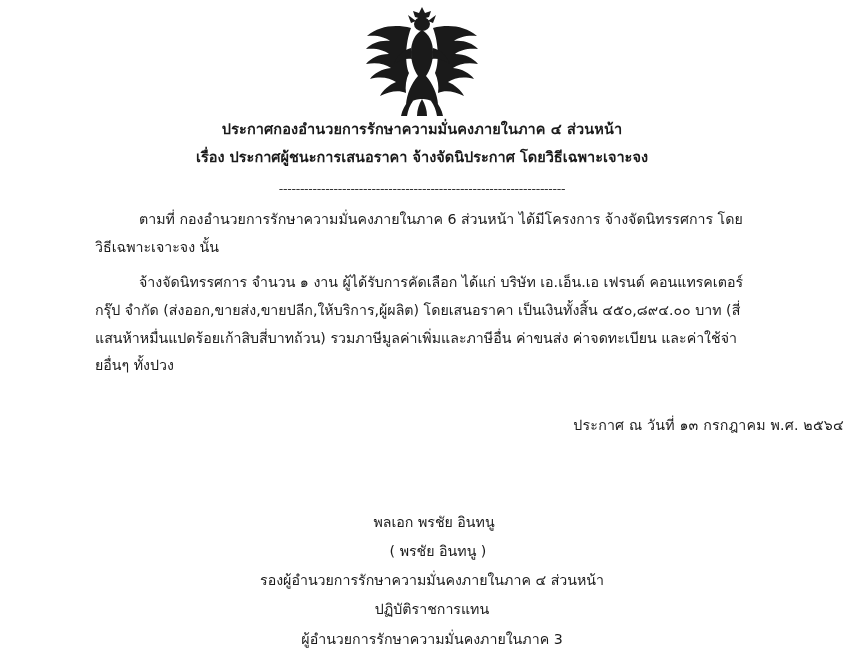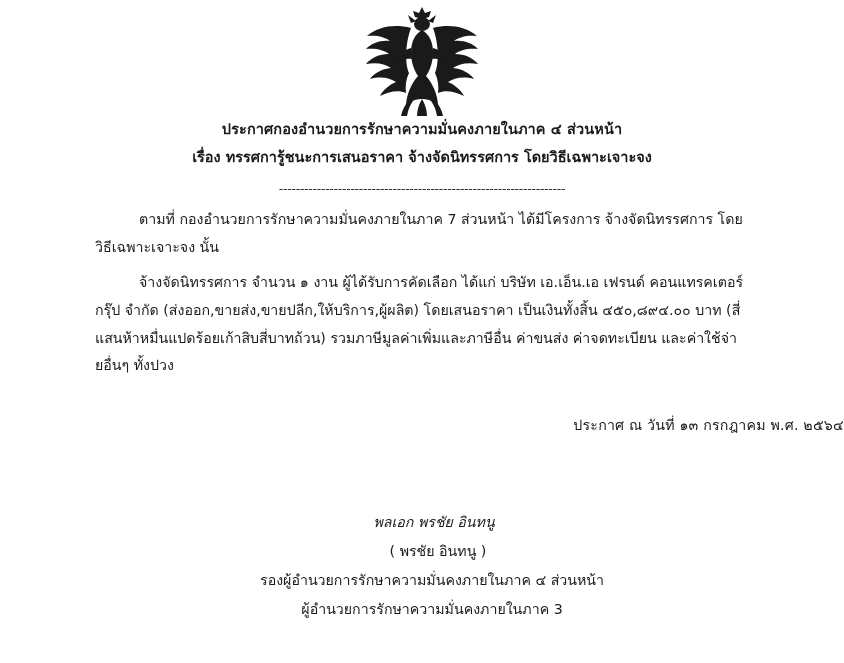--- a/index.html
+++ b/index.html
@@ -137,7 +137,7 @@
 
   <div class="title-block">
     <div class="doc-title">ประกาศกองอำนวยการรักษาความมั่นคงภายในภาค ๔ ส่วนหน้า</div>
-    <div class="doc-subtitle">เรื่อง  ทรรศการู้ชนะการเสนอราคา จ้างจัดนิทรรศการ โดยวิธีเฉพาะเจาะจง</div>
+    <div class="doc-subtitle">เรื่อง  ประกาศผู้ชนะการเสนอราคา จ้างจัดนิประกาศ โดยวิธีเฉพาะเจาะจง</div>
     <div class="divider-line">--------------------------------------------------------------------</div>
   </div>
 

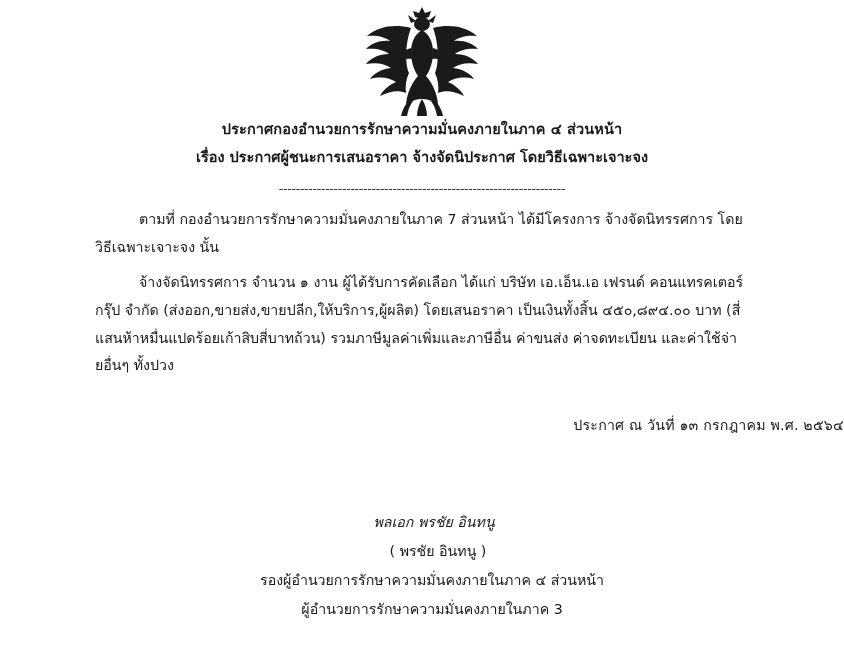--- a/index.html
+++ b/index.html
@@ -142,7 +142,7 @@
   </div>
 
   <div class="body-block">
-    <p class="para">ตามที่ กองอำนวยการรักษาความมั่นคงภายในภาค 7 ส่วนหน้า ได้มีโครงการ จ้างจัดนิทรรศการ โดยวิธีเฉพาะเจาะจง  นั้น</p>
+    <p class="para">ตามที่ กองอำนวยการรักษาความมั่นคงภายในภาค 6 ส่วนหน้า ได้มีโครงการ จ้างจัดนิทรรศการ โดยวิธีเฉพาะเจาะจง  นั้น</p>
     <p class="para">จ้างจัดนิทรรศการ จำนวน ๑ งาน ผู้ได้รับการคัดเลือก ได้แก่ บริษัท เอ.เอ็น.เอ เฟรนด์ คอนแทรคเตอร์ กรุ๊ป จำกัด (ส่งออก,ขายส่ง,ขายปลีก,ให้บริการ,ผู้ผลิต) โดยเสนอราคา เป็นเงินทั้งสิ้น ๔๕๐,๘๙๔.๐๐ บาท (สี่แสนห้าหมื่นแปดร้อยเก้าสิบสี่บาทถ้วน) รวมภาษีมูลค่าเพิ่มและภาษีอื่น ค่าขนส่ง ค่าจดทะเบียน และค่าใช้จ่ายอื่นๆ ทั้งปวง</p>
   </div>
 

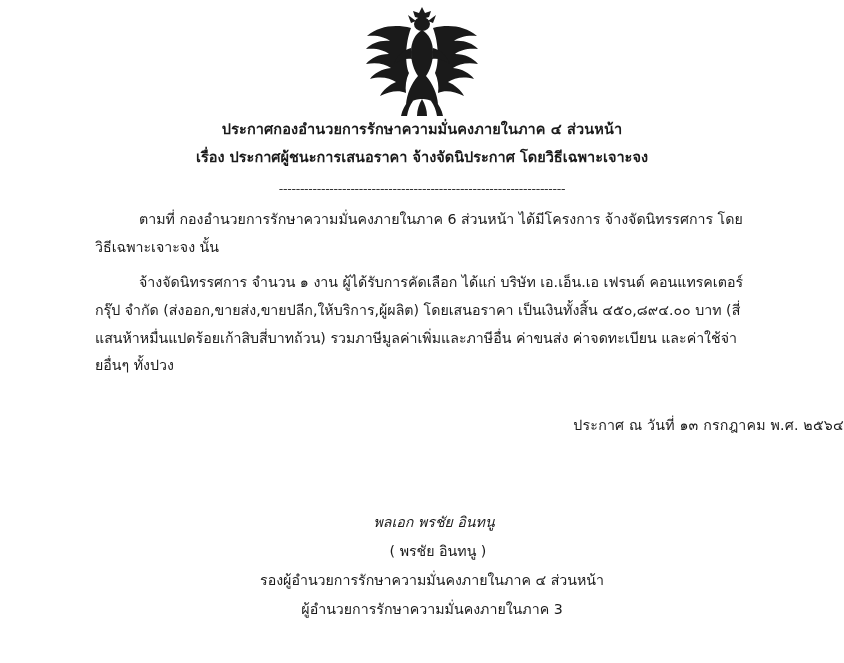--- a/index.html
+++ b/index.html
@@ -84,7 +84,6 @@
   }
   .sig-name {
     padding-left: 24px;
-    font-style: italic;
   }
   .sig-paren {
     padding-left: 32px;

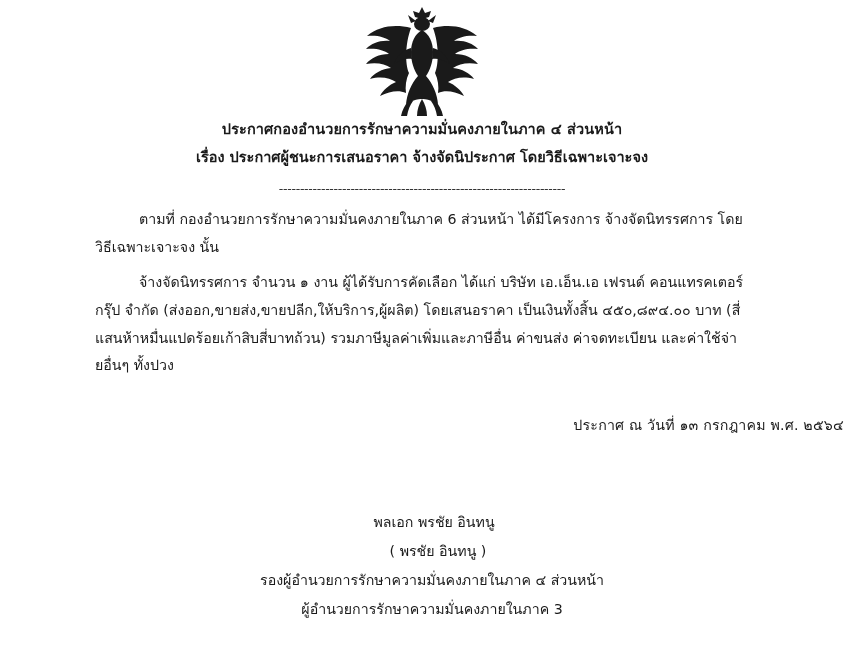--- a/index.html
+++ b/index.html
@@ -151,6 +151,7 @@
     <div class="sig-name">พลเอก    พรชัย   อินทนู</div>
     <div class="sig-paren">( พรชัย   อินทนู )</div>
     <div class="sig-pos">รองผู้อำนวยการรักษาความมั่นคงภายในภาค ๔ ส่วนหน้า</div>
+    <div class="sig-pos">ปฏิบัติราชการแทน</div>
     <div class="sig-pos">ผู้อำนวยการรักษาความมั่นคงภายในภาค 3</div>
   </div>
 

